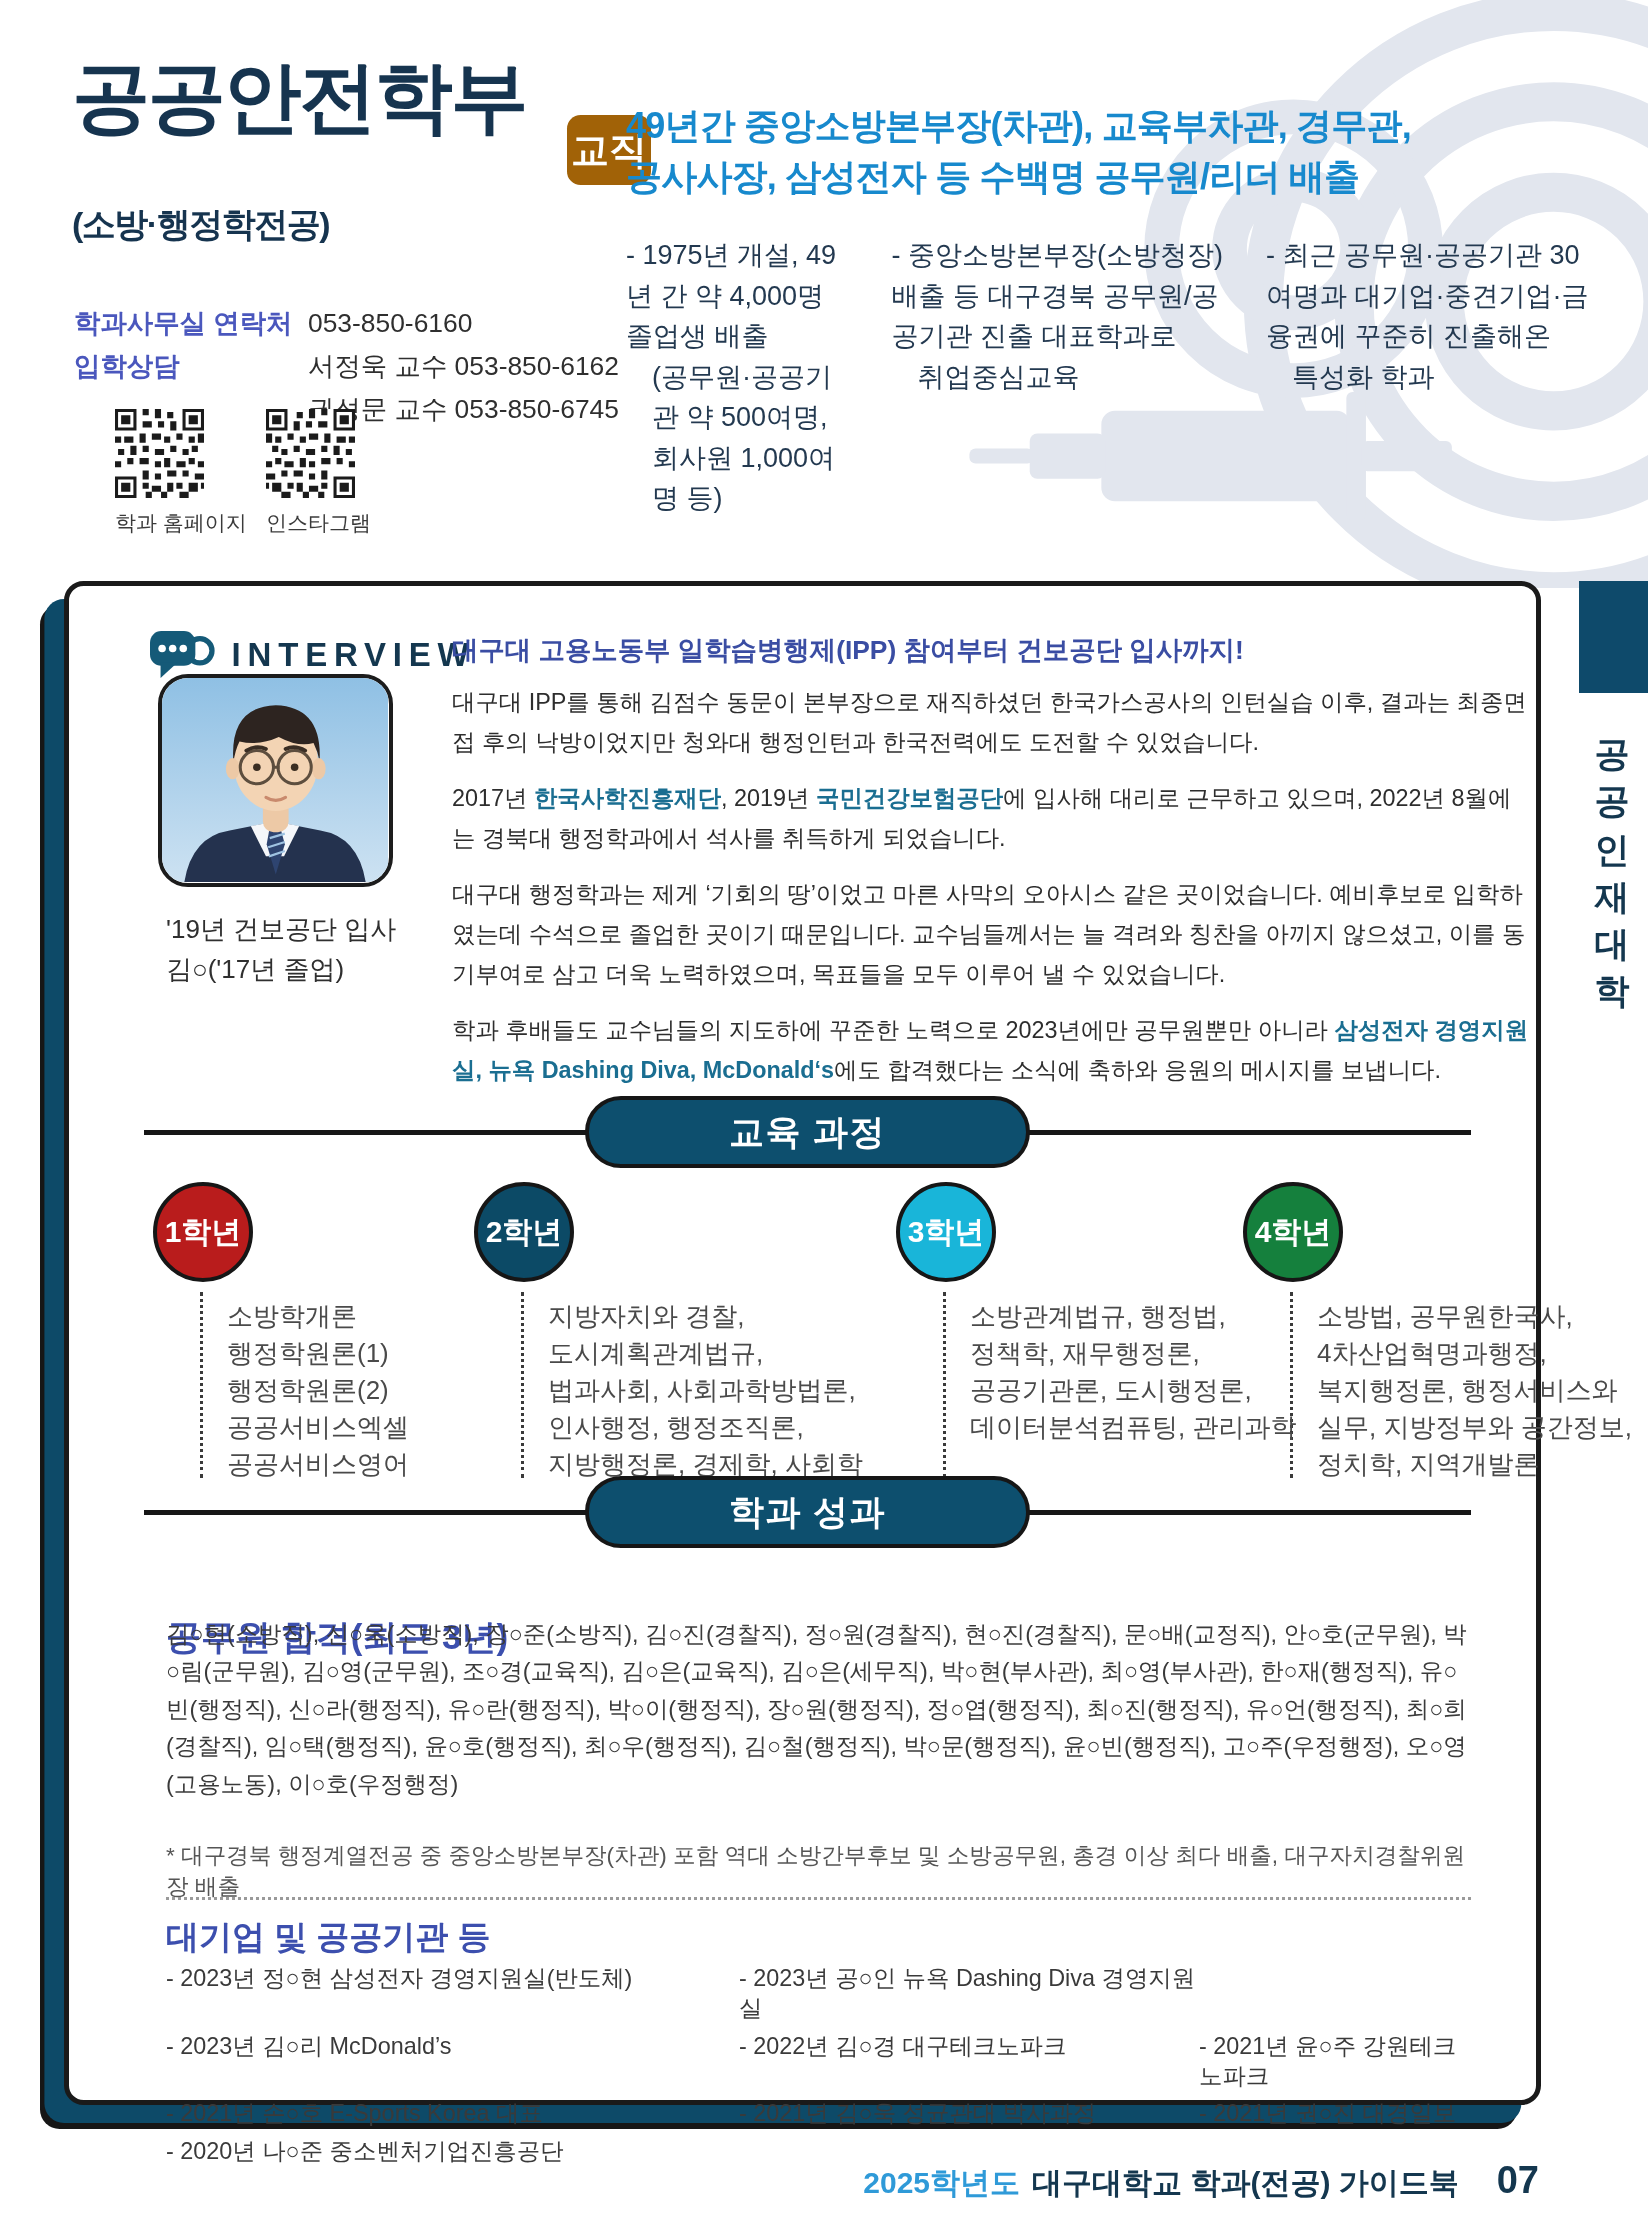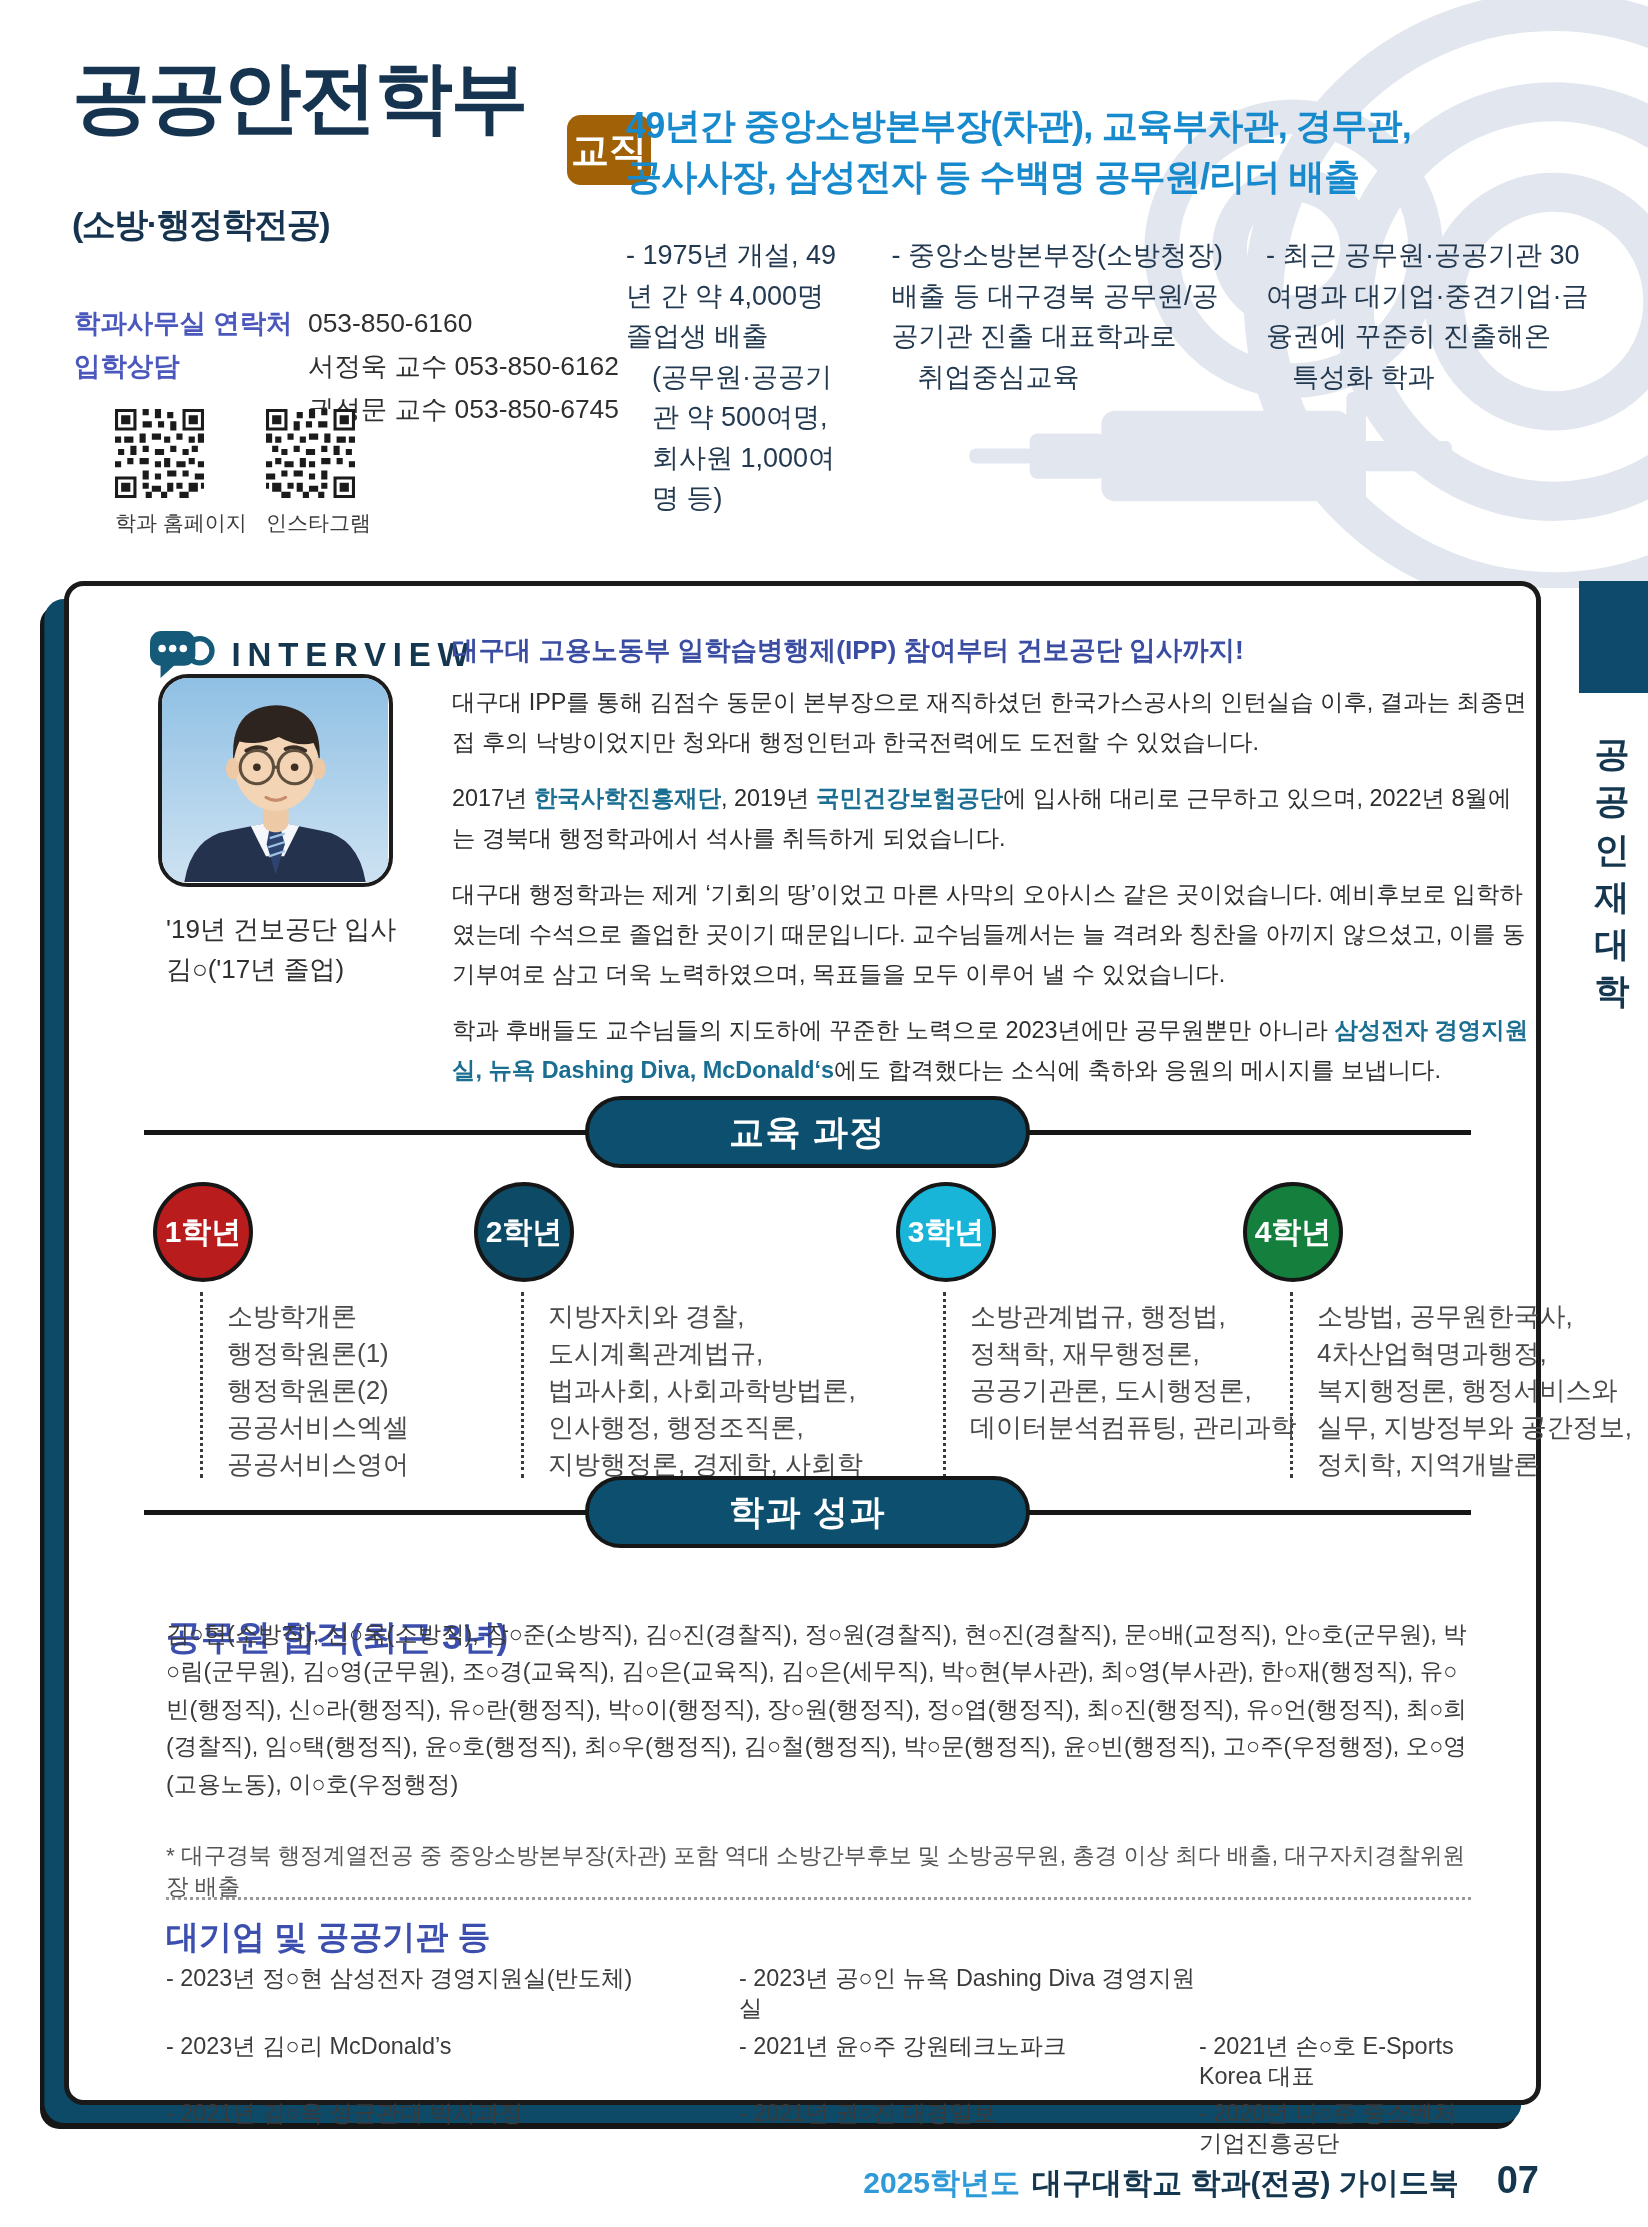--- a/index.html
+++ b/index.html
@@ -272,6 +272,7 @@
       <div>- 2023년 공○인 뉴욕 Dashing Diva 경영지원실</div>
       <div></div>
       <div>- 2023년 김○리 McDonald’s</div>
+      <div>- 2022년 김○경 대구테크노파크</div>
       <div>- 2021년 윤○주 강원테크노파크</div>
       <div>- 2021년 손○호 E-Sports Korea 대표</div>
       <div>- 2021년 김○욱 성균관대 박사과정</div>

